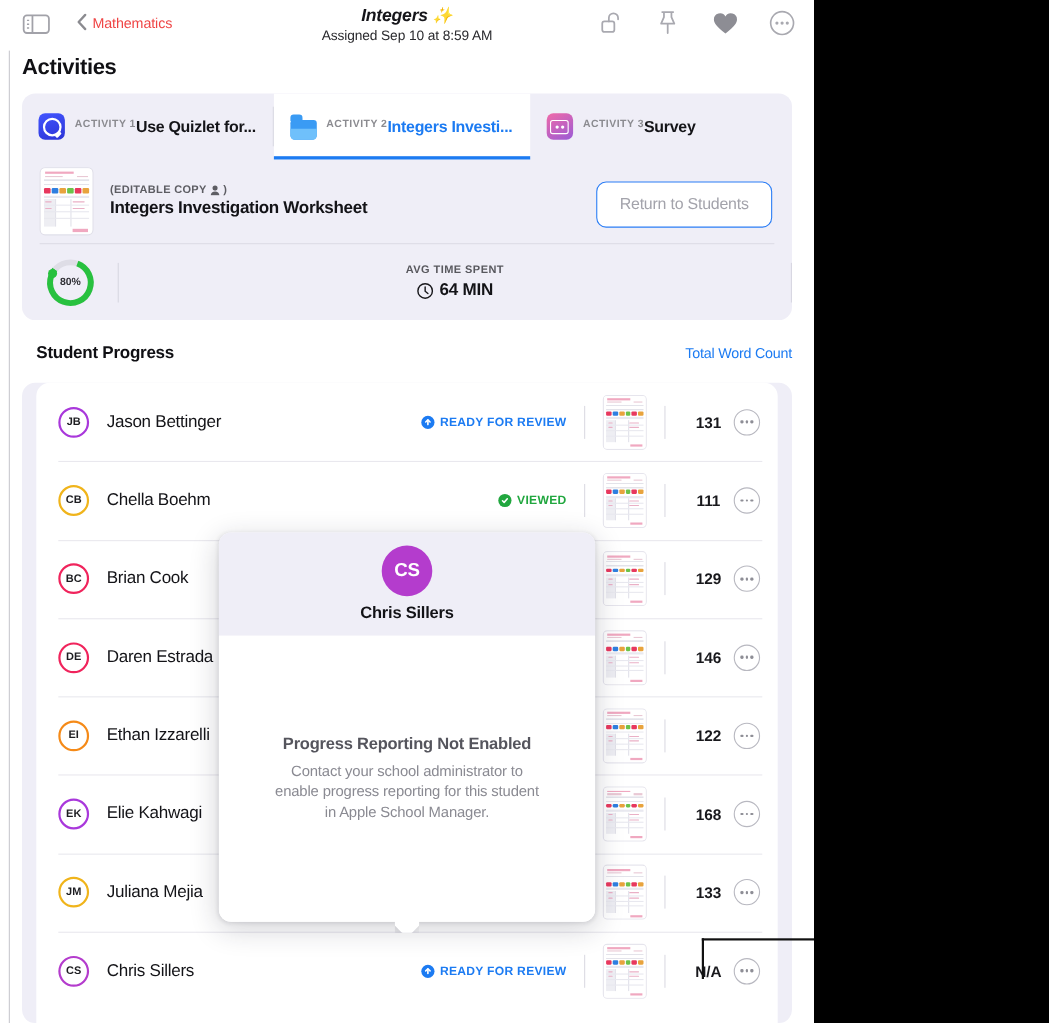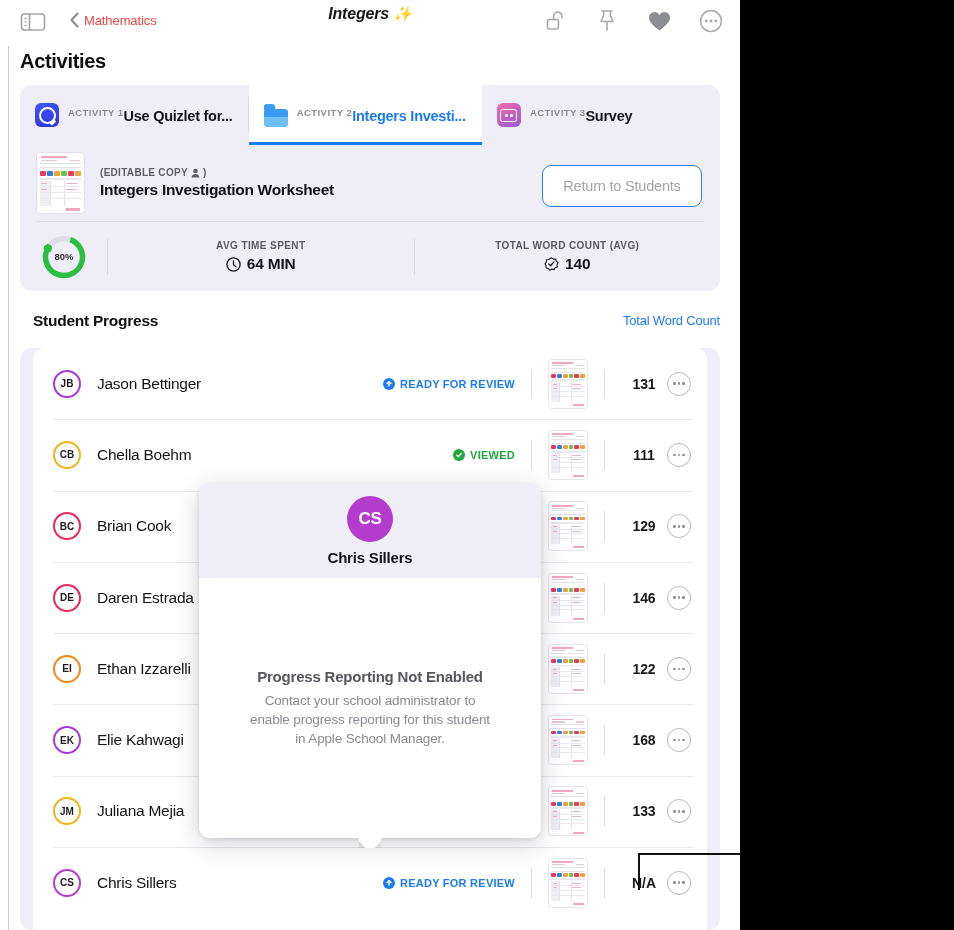--- a/index.html
+++ b/index.html
@@ -179,6 +179,7 @@
         <span>Integers</span>
         <span class="spark">✨</span>
       </div>
+      <div class="tb-sub">Assigned Sep 10 at 8:59 AM</div>
     </div>
 
     <div class="tb-icons">

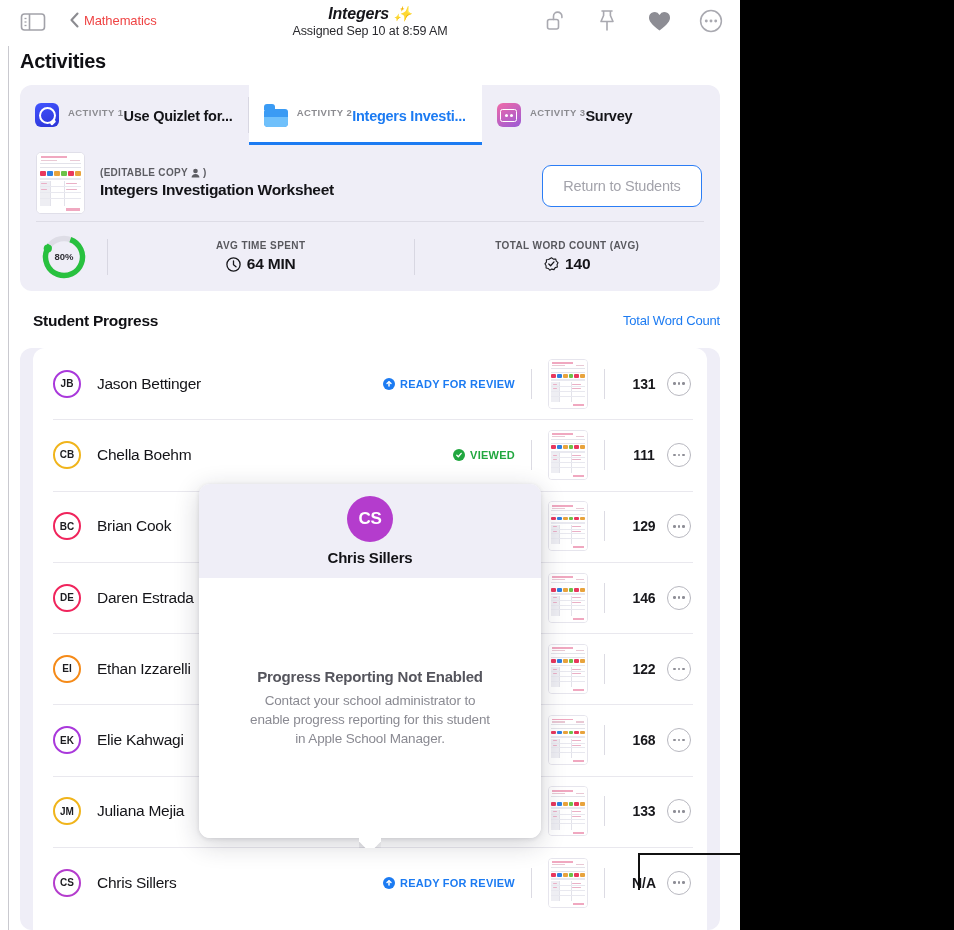--- a/index.html
+++ b/index.html
@@ -326,16 +326,6 @@
 
       <div class="vsep"></div>
 
-      <div class="stat">
-        <div class="k">TOTAL WORD COUNT (AVG)</div>
-        <div class="v">
-          <svg width="15" height="15" viewBox="0 0 15 15">
-            <path d="M7.5 0.8 L9.4 2.1 L11.7 2 L12.3 4.2 L14 5.7 L13 7.7 L13.4 10 L11.2 10.6 L10 12.6 L7.8 12.1 L5.8 13.2 L4.3 11.5 L2.1 11 L2.1 8.7 L0.9 6.8 L2.4 5.1 L2.4 2.8 L4.6 2.5 Z" fill="none" stroke="#18181c" stroke-width="1.1" stroke-linejoin="round"></path>
-            <polyline points="4.8,7 6.6,8.8 10,4.9" fill="none" stroke="#18181c" stroke-width="1.3" stroke-linecap="round" stroke-linejoin="round"></polyline>
-          </svg>
-          <span>140</span>
-        </div>
-      </div>
     </div>
   </div>
 

